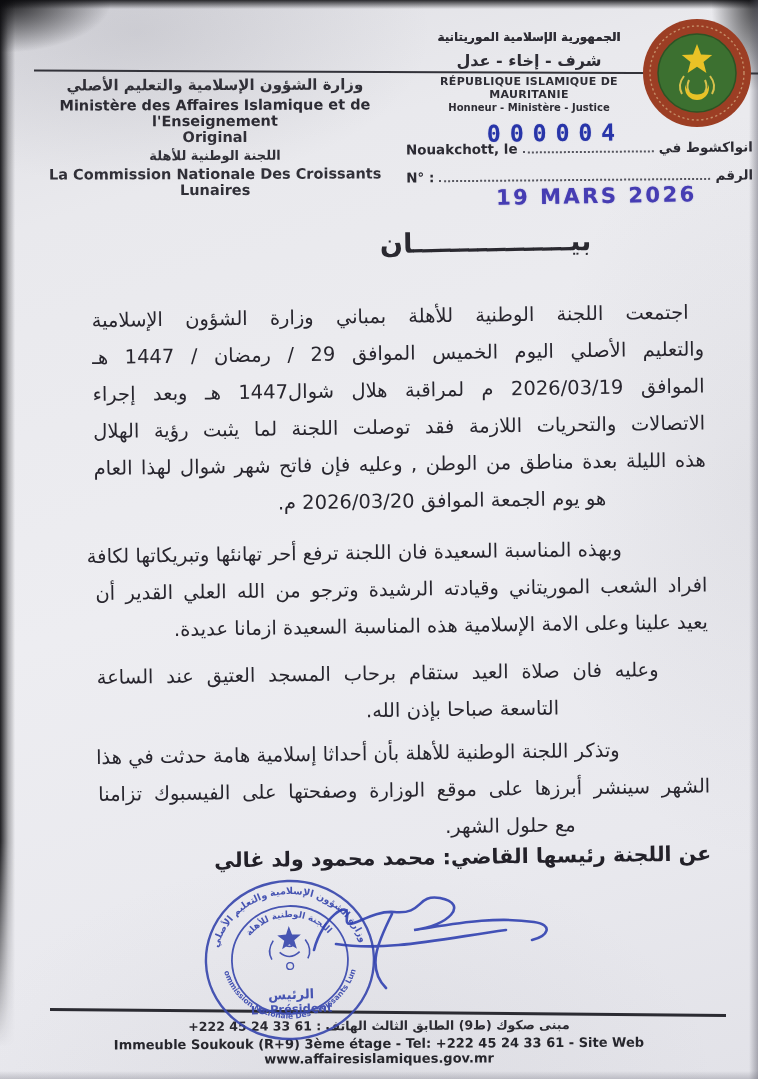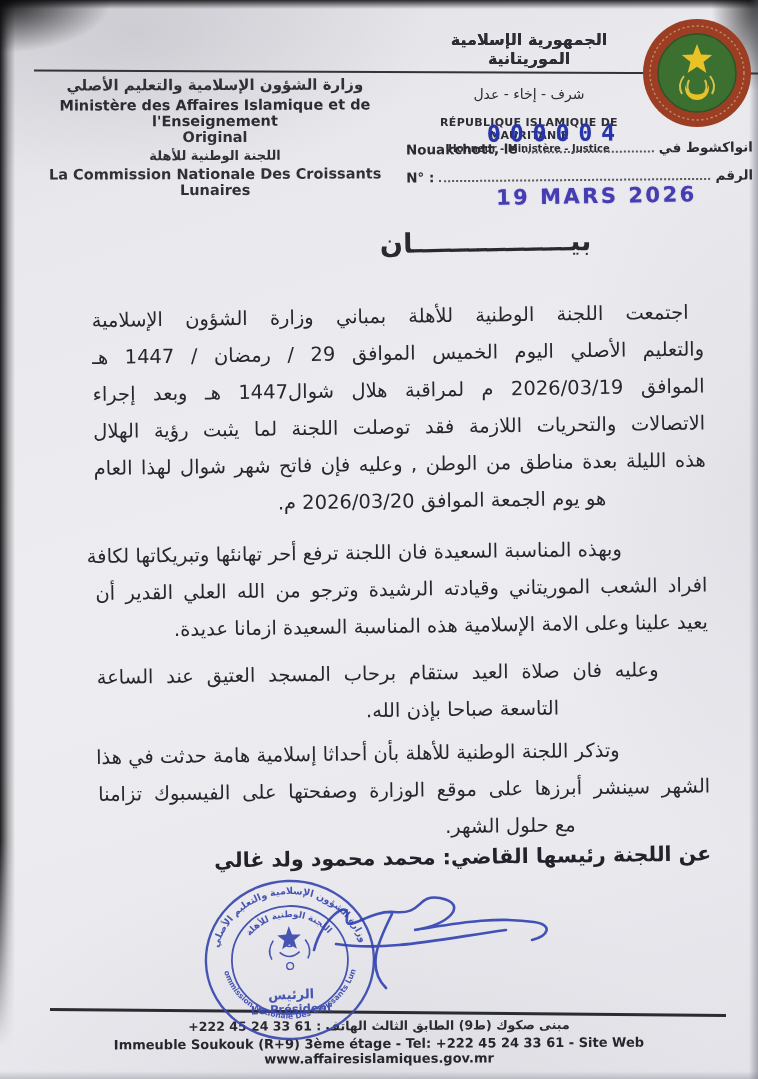--- a/index.html
+++ b/index.html
@@ -38,7 +38,7 @@
   .hdr-left .fr3{font-size:14.5px;font-weight:700;margin-top:3px;}
   
   .hdr-right{position:absolute;left:410px;top:30px;width:238px;text-align:center;color:#2e2d35;}
-  .hdr-right .cal{font-size:16px;font-weight:700;letter-spacing:.5px;
+  .hdr-right .cal{font-size:12px;font-weight:700;letter-spacing:.5px;
     text-shadow:0 0 .6px #2e2d35;}
   .hdr-right .motto-ar{font-size:14px;font-weight:400;margin-top:18px;}
   .hdr-right .rep-fr{font-size:11px;font-weight:700;letter-spacing:.3px;margin-top:14px;}

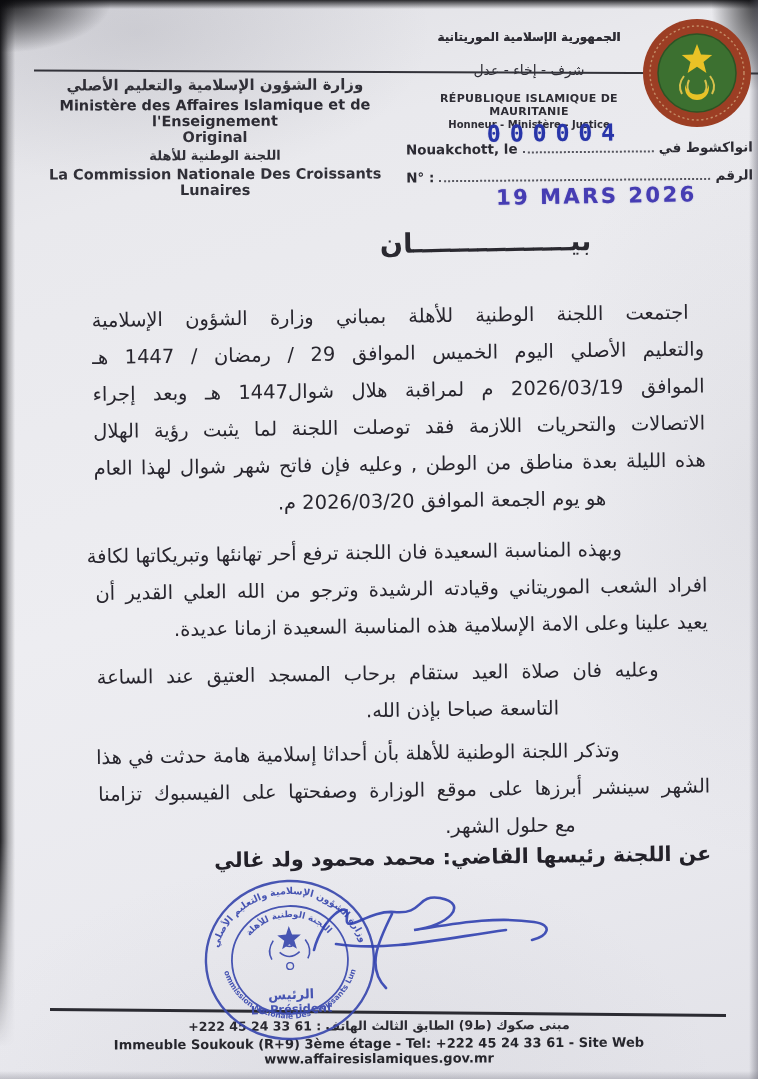--- a/index.html
+++ b/index.html
@@ -40,7 +40,7 @@
   .hdr-right{position:absolute;left:410px;top:30px;width:238px;text-align:center;color:#2e2d35;}
   .hdr-right .cal{font-size:12px;font-weight:700;letter-spacing:.5px;
     text-shadow:0 0 .6px #2e2d35;}
-  .hdr-right .motto-ar{font-size:14px;font-weight:400;margin-top:18px;}
+  .hdr-right .motto-ar{font-size:16px;font-weight:700;margin-top:7px;}
   .hdr-right .rep-fr{font-size:11px;font-weight:700;letter-spacing:.3px;margin-top:14px;}
   .hdr-right .motto-fr{font-size:10px;font-weight:700;margin-top:1px;}
   .rule-top{position:absolute;left:34px;top:71px;width:724px;height:2px;background:#33333a;

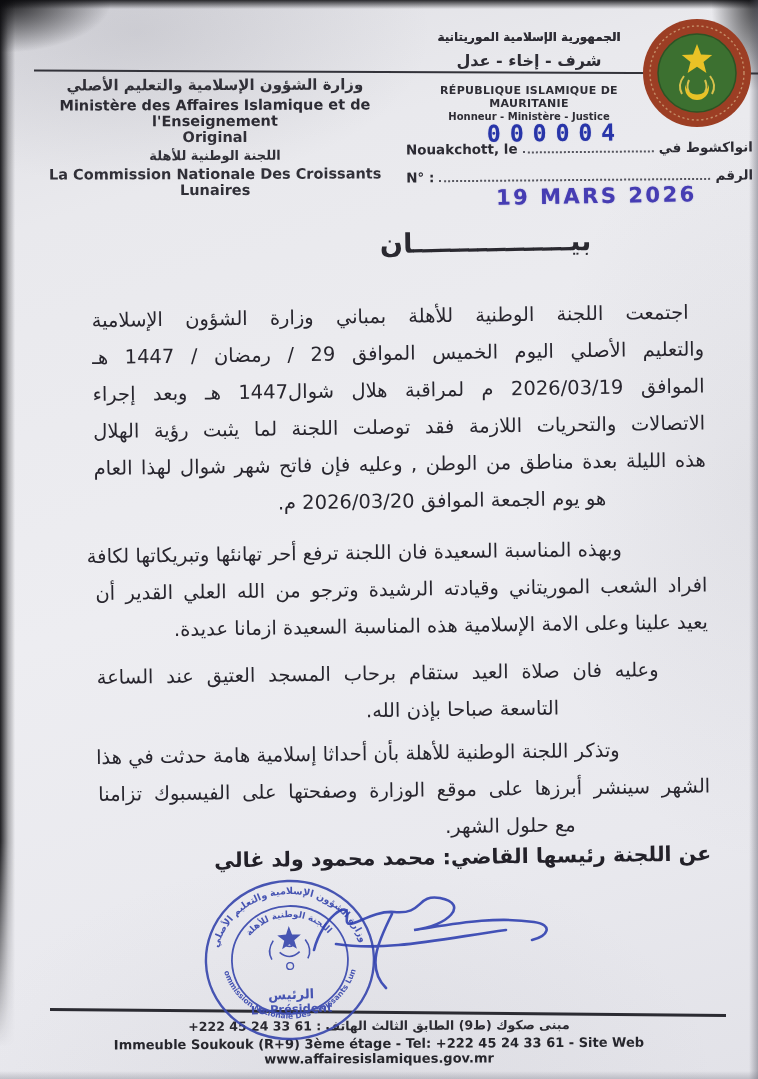--- a/index.html
+++ b/index.html
@@ -41,7 +41,7 @@
   .hdr-right .cal{font-size:12px;font-weight:700;letter-spacing:.5px;
     text-shadow:0 0 .6px #2e2d35;}
   .hdr-right .motto-ar{font-size:16px;font-weight:700;margin-top:7px;}
-  .hdr-right .rep-fr{font-size:11px;font-weight:700;letter-spacing:.3px;margin-top:14px;}
+  .hdr-right .rep-fr{font-size:11px;font-weight:700;letter-spacing:.3px;margin-top:5px;}
   .hdr-right .motto-fr{font-size:10px;font-weight:700;margin-top:1px;}
   .rule-top{position:absolute;left:34px;top:71px;width:724px;height:2px;background:#33333a;
     transform:rotate(.25deg);z-index:1;}

